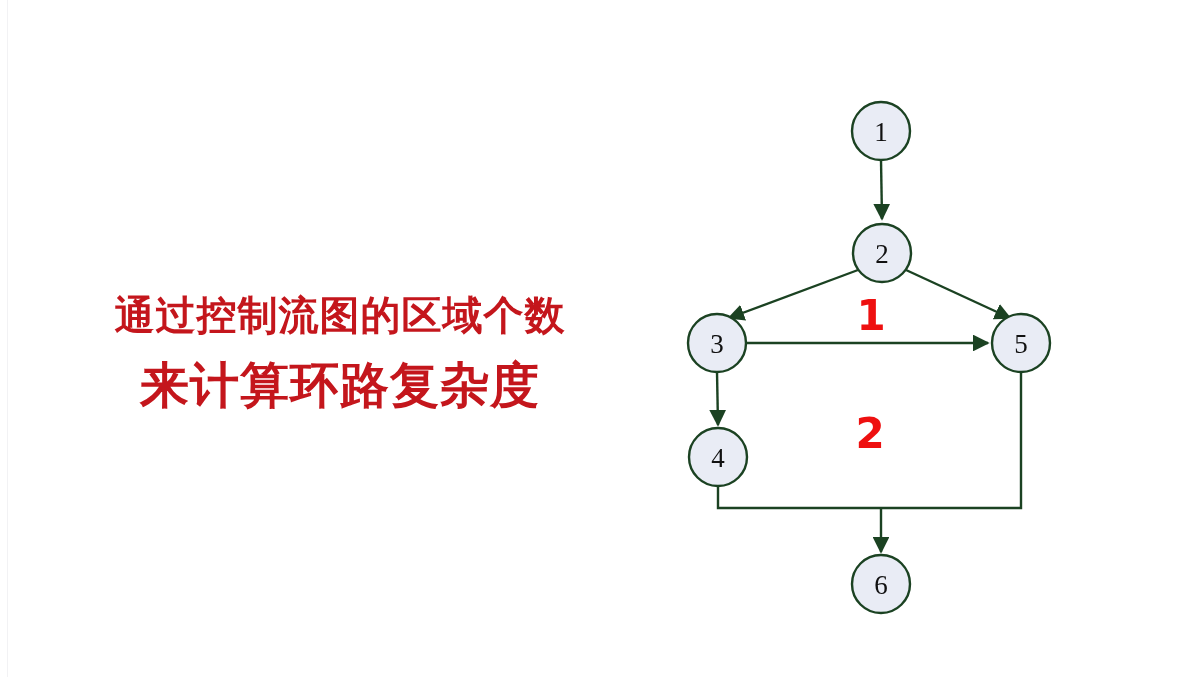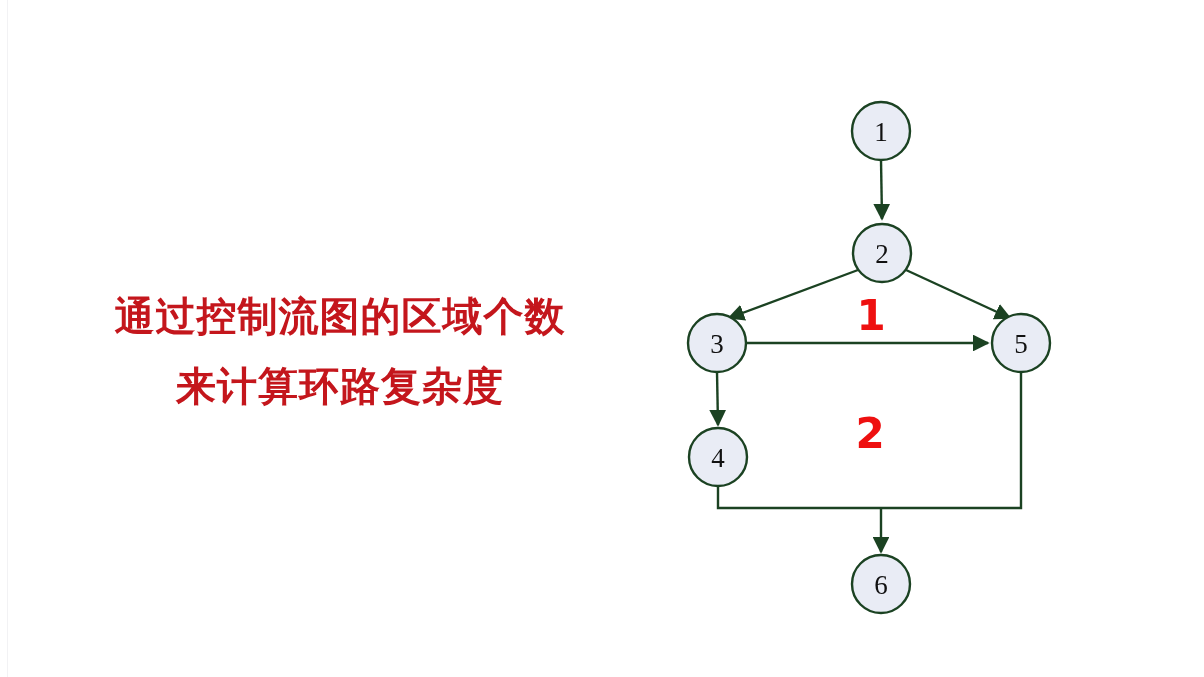--- a/index.html
+++ b/index.html
@@ -33,7 +33,7 @@
     top: 281px;
     width: 600px;
     text-align: center;
-    font-family: Liberation Sans, sans-serif;
+    font-family: Liberation Serif, serif;
     font-weight: bold;
     color: #c4161c;
     font-size: 40px;

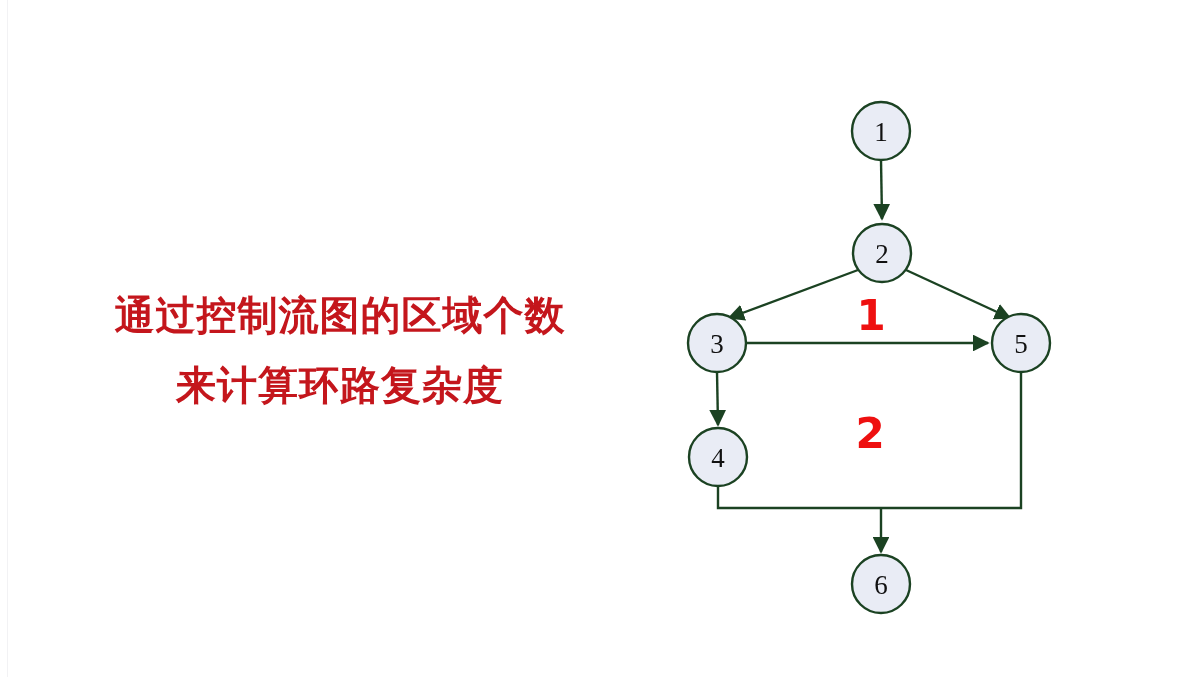--- a/index.html
+++ b/index.html
@@ -45,7 +45,7 @@
     display: block;
   }
   #caption .line-2 {
-    font-size: 40px;
+    font-size: 49px;
   }
   #graph {
     position: absolute;

